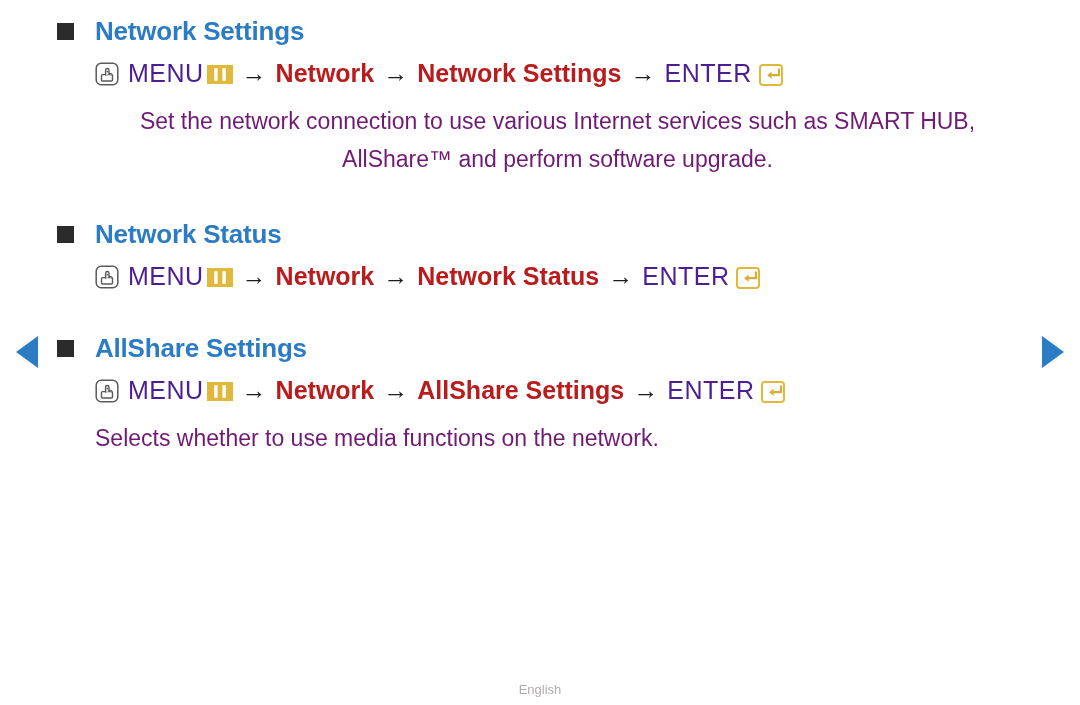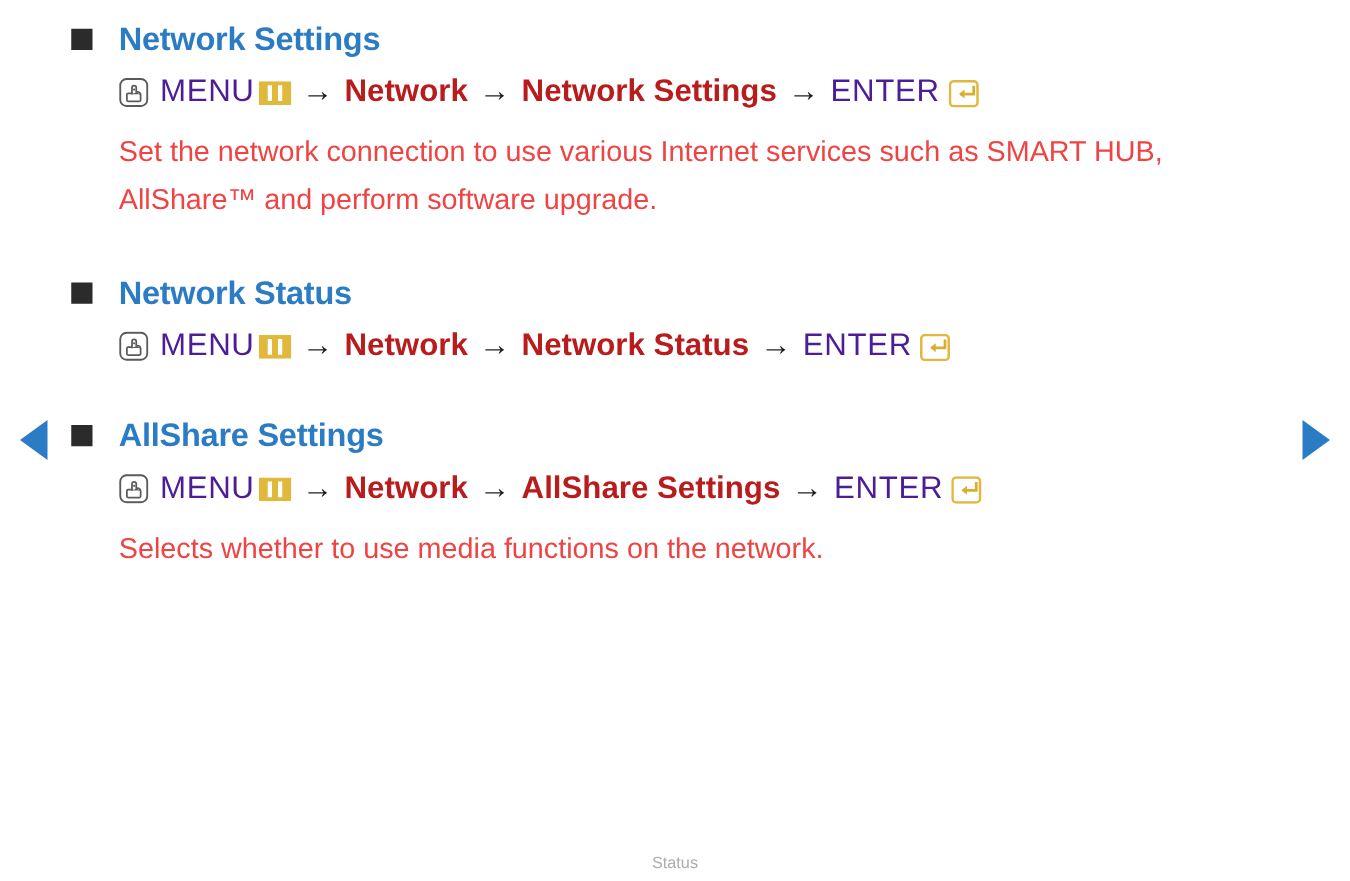--- a/index.html
+++ b/index.html
@@ -53,7 +53,7 @@
   .section {
     margin: 0;
   }
-  .section.s1 { padding-top: 14px; }
+  .section.s1 { padding-top: 14px; text-align: center; }
   .section.s2 { padding-top: 39px; }
   .section.s3 { padding-top: 40px; }
 

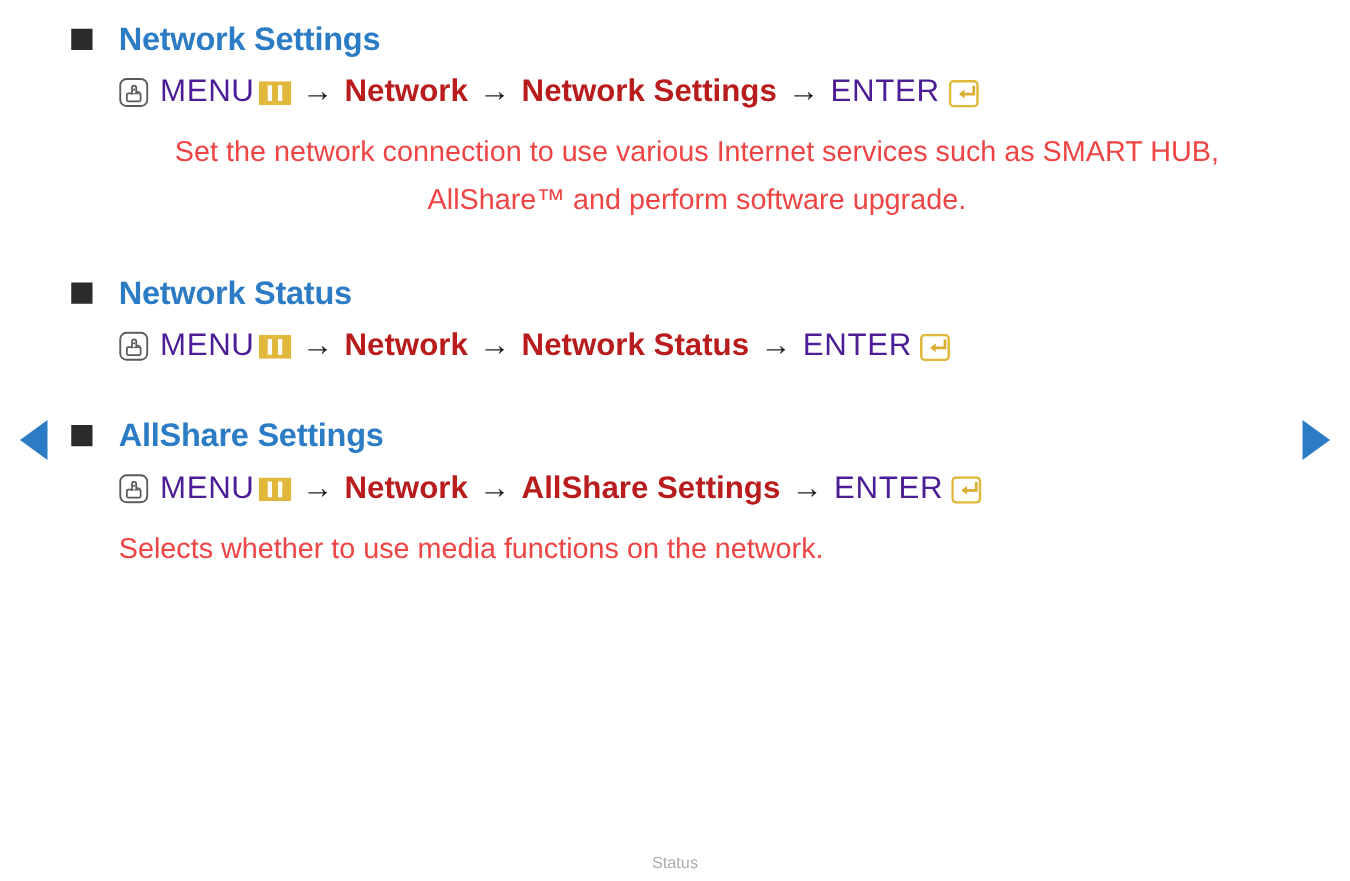--- a/index.html
+++ b/index.html
@@ -138,7 +138,7 @@
   .para {
     padding-left: 95px;
     padding-right: 60px;
-    color: #ef4444;
+    color: #701a75;
     font-size: 23px;
     line-height: 38px;
     margin-top: 14px;

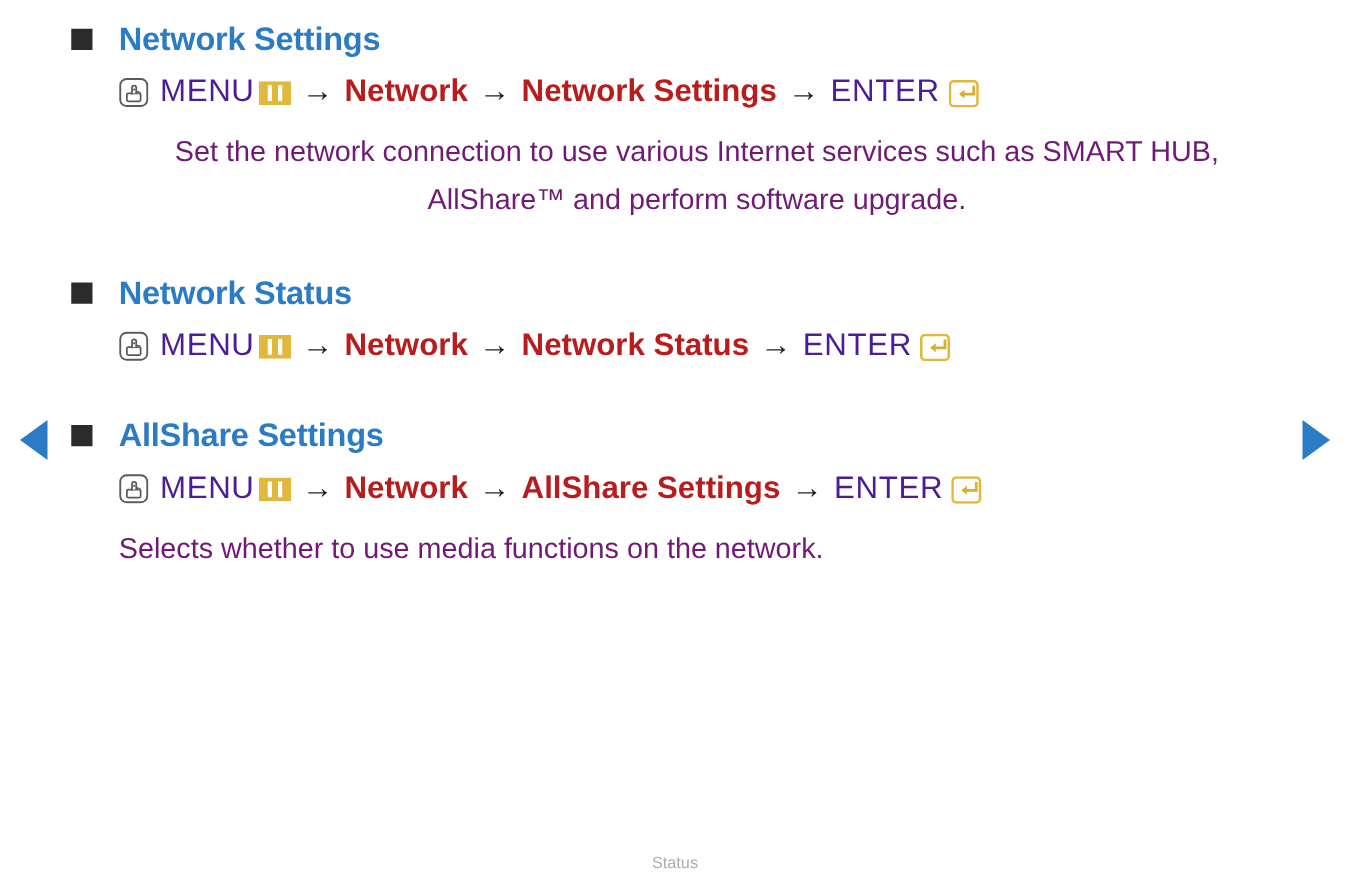--- a/index.html
+++ b/index.html
@@ -295,7 +295,7 @@
 
   </div>
 
-  <div class="footer">Status</div>
+  <div class="footer">English</div>
 
 </div>
 

